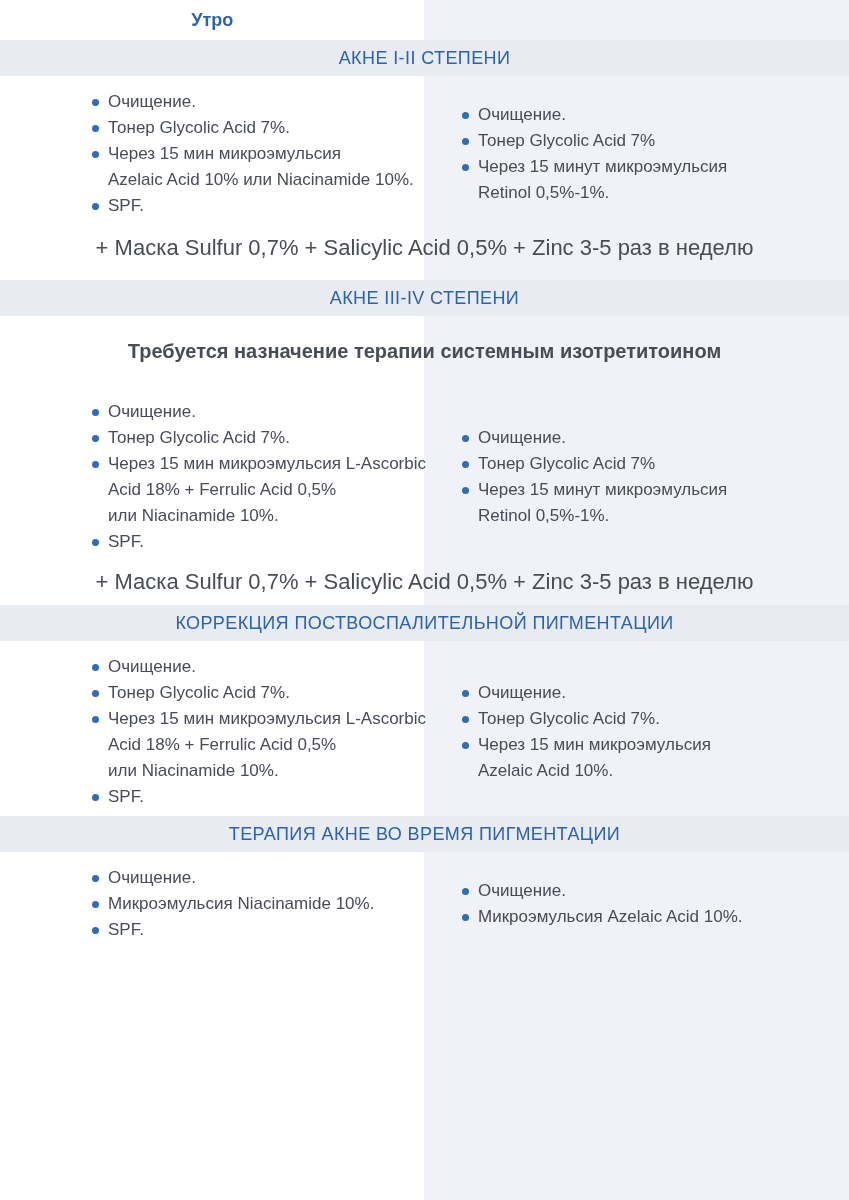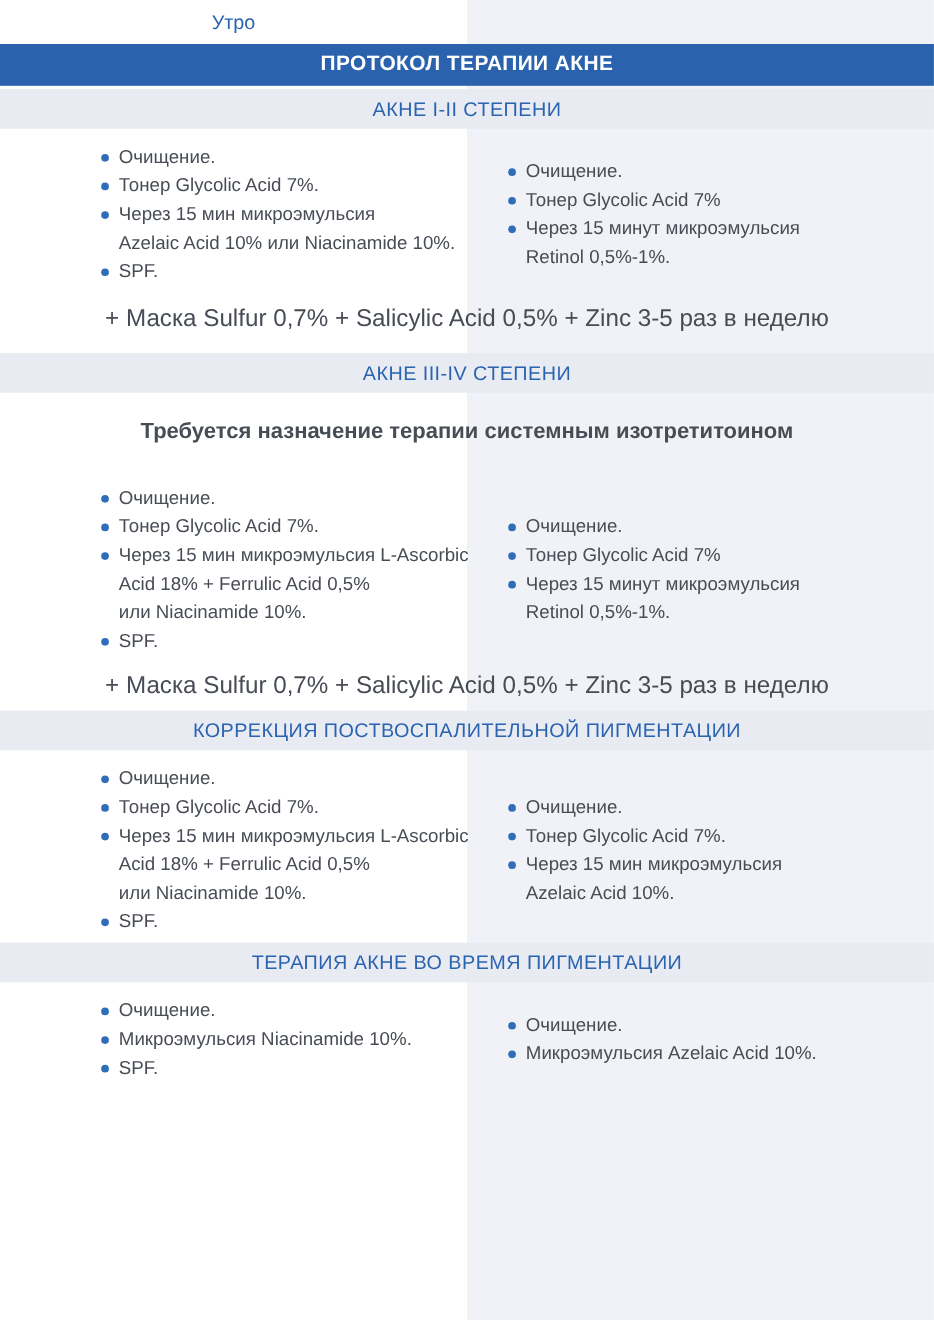--- a/index.html
+++ b/index.html
@@ -15,7 +15,7 @@
   .top-row { display: flex; height: 40px; }
   .top-row .col-head {
     width: 50%; display: flex; align-items: center; justify-content: center;
-    font-size: 18px; font-weight: 400; color: #2a63b0;
+    font-size: 18px; font-weight: 700; color: #2a63b0;
   }
   
   .title-band {

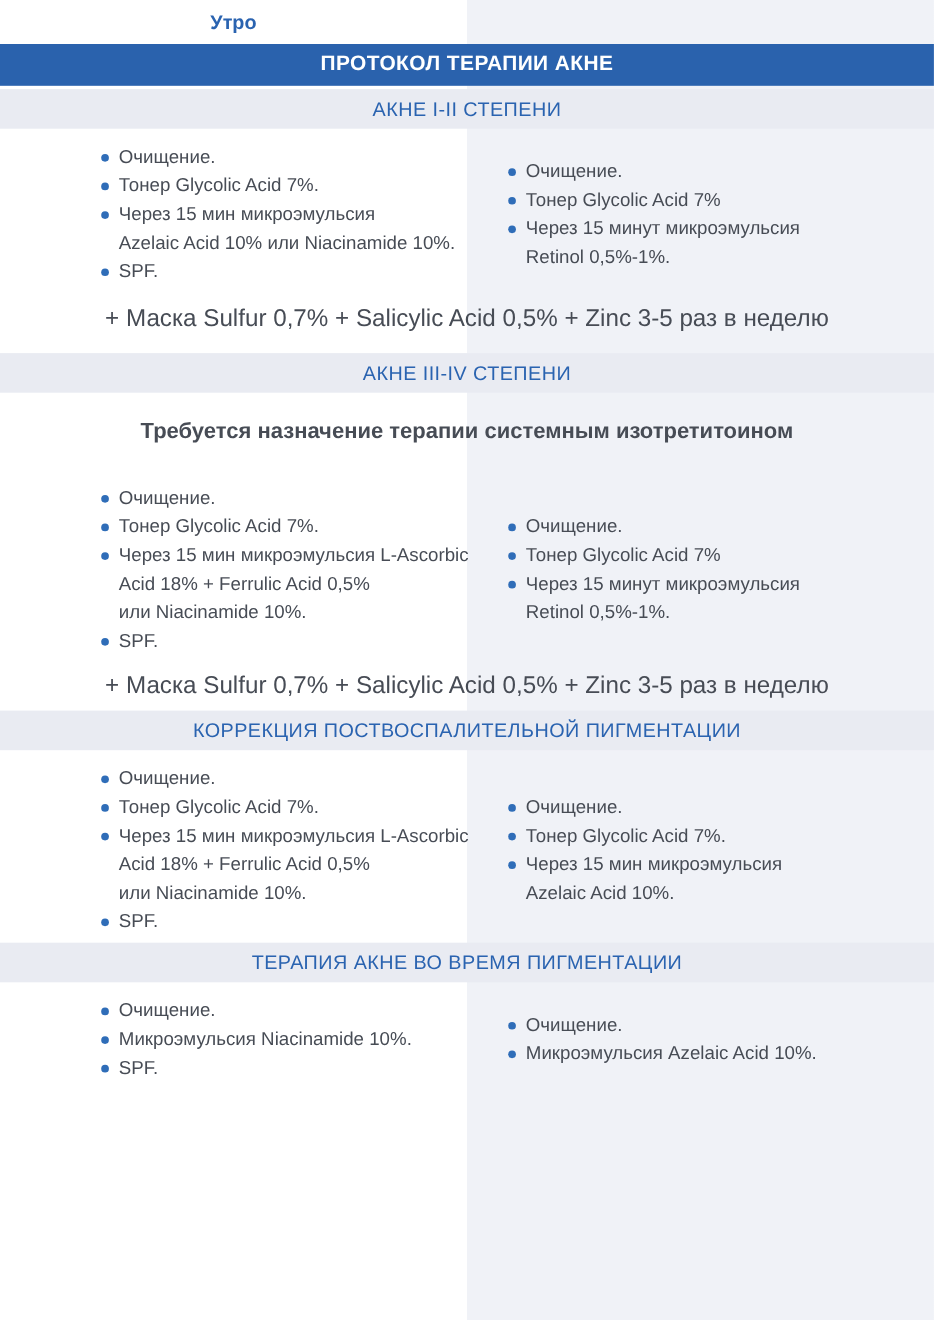--- a/index.html
+++ b/index.html
@@ -67,7 +67,6 @@
     <div class="col-head">Утро</div>
   </div>
 
-  <div class="title-band">ПРОТОКОЛ ТЕРАПИИ АКНЕ</div>
 
   <div class="section-band">АКНЕ I-II СТЕПЕНИ</div>
   <div class="two-col">

